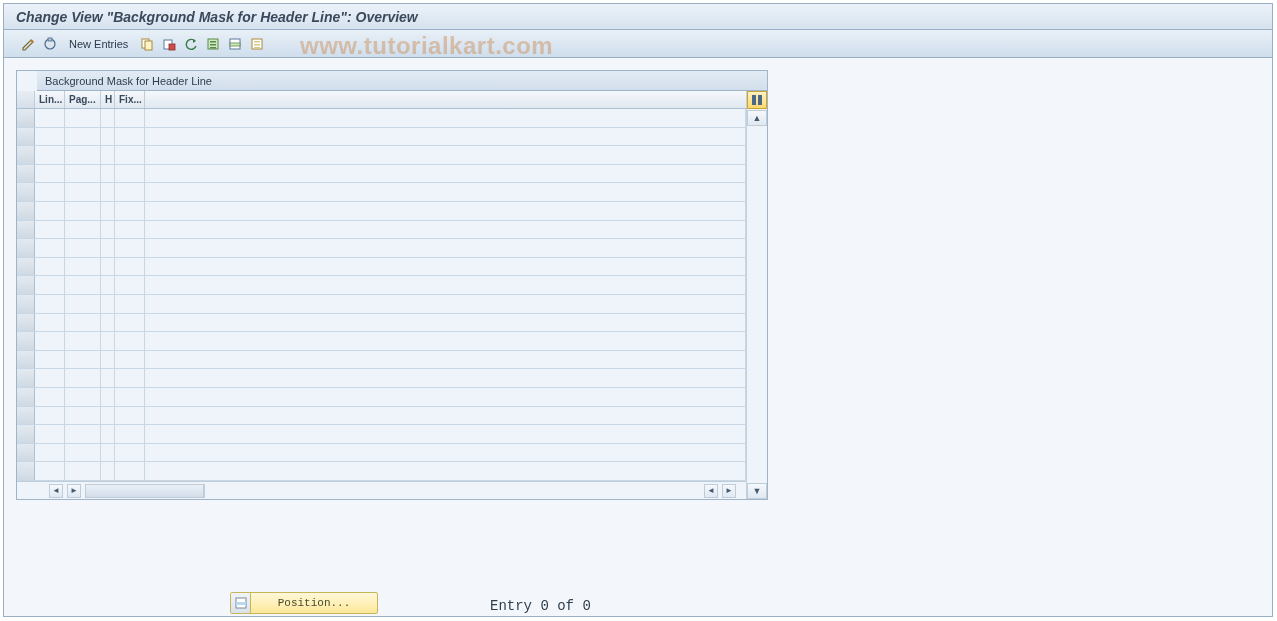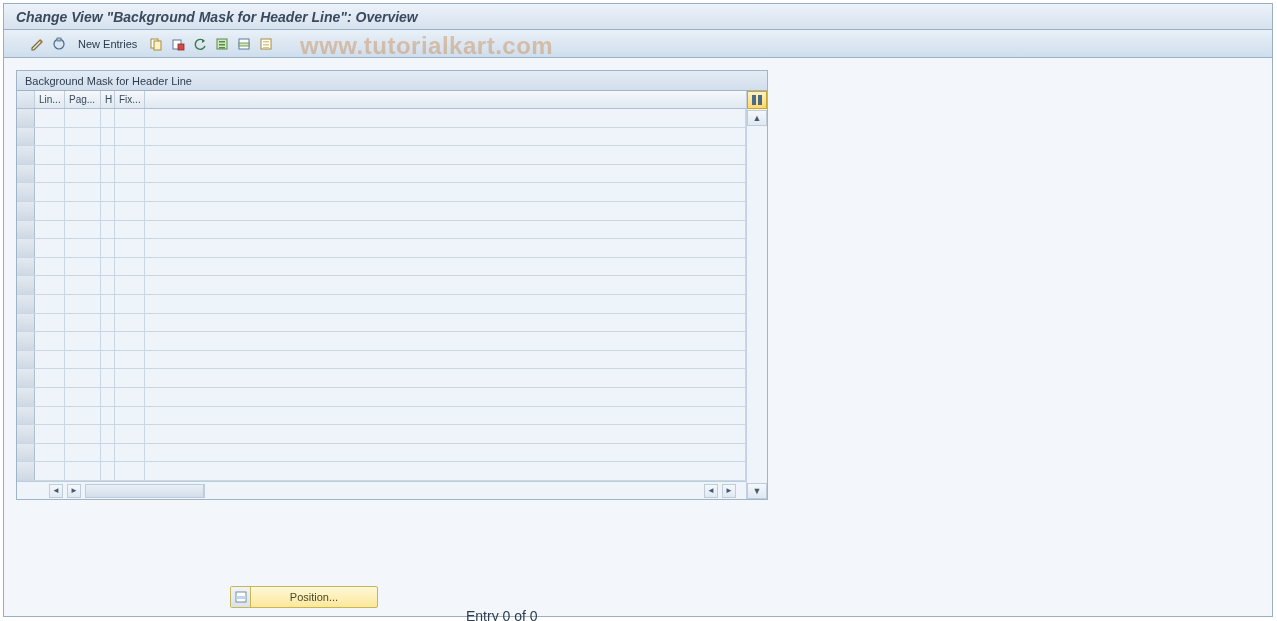--- a/index.html
+++ b/index.html
@@ -40,7 +40,7 @@
       height: 28px;
       display: flex;
       align-items: center;
-      padding: 0 24px;
+      padding: 0 15px;
       gap: 4px;
       position: relative;
     }

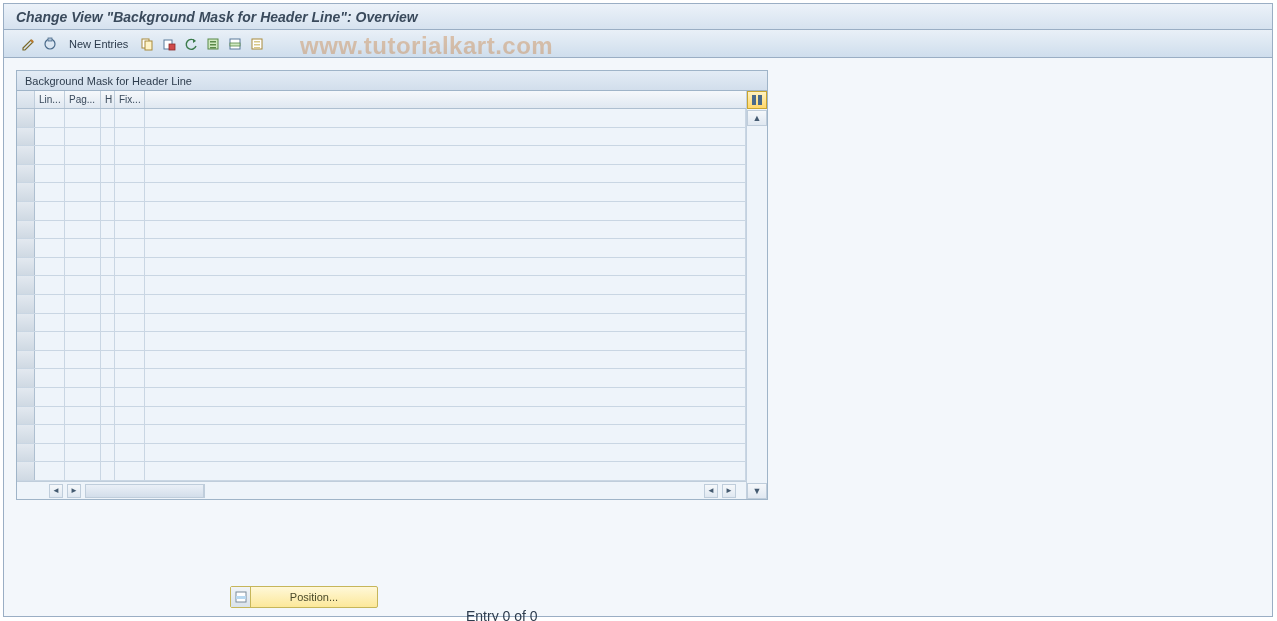--- a/index.html
+++ b/index.html
@@ -91,6 +91,7 @@
       padding: 0 8px;
       font-size: 11px;
       color: #2e3d4e;
+      margin-left: 20px;
     }
     .grid-wrap {
       display: flex;

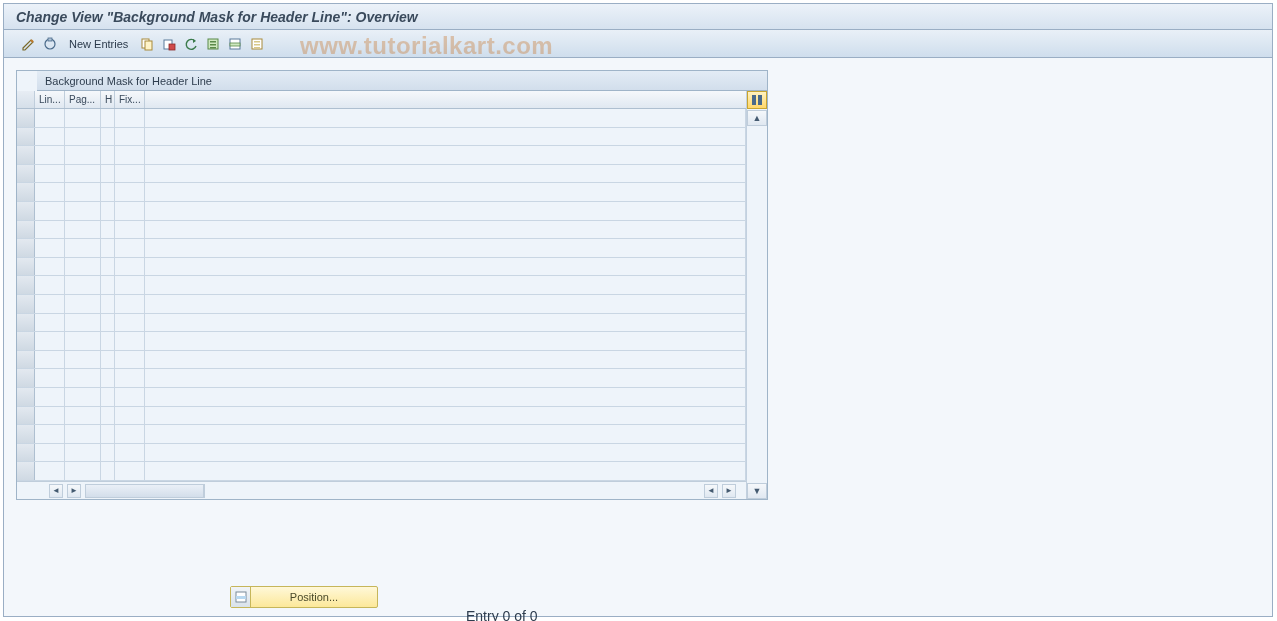--- a/index.html
+++ b/index.html
@@ -105,6 +105,7 @@
       background: linear-gradient(#f5f8fb, #e0e8f1);
       border-bottom: 1px solid #aebfd0;
       height: 18px;
+      font-weight: bold;
     }
     .grid-head .gh {
       border-right: 1px solid #bfcddb;

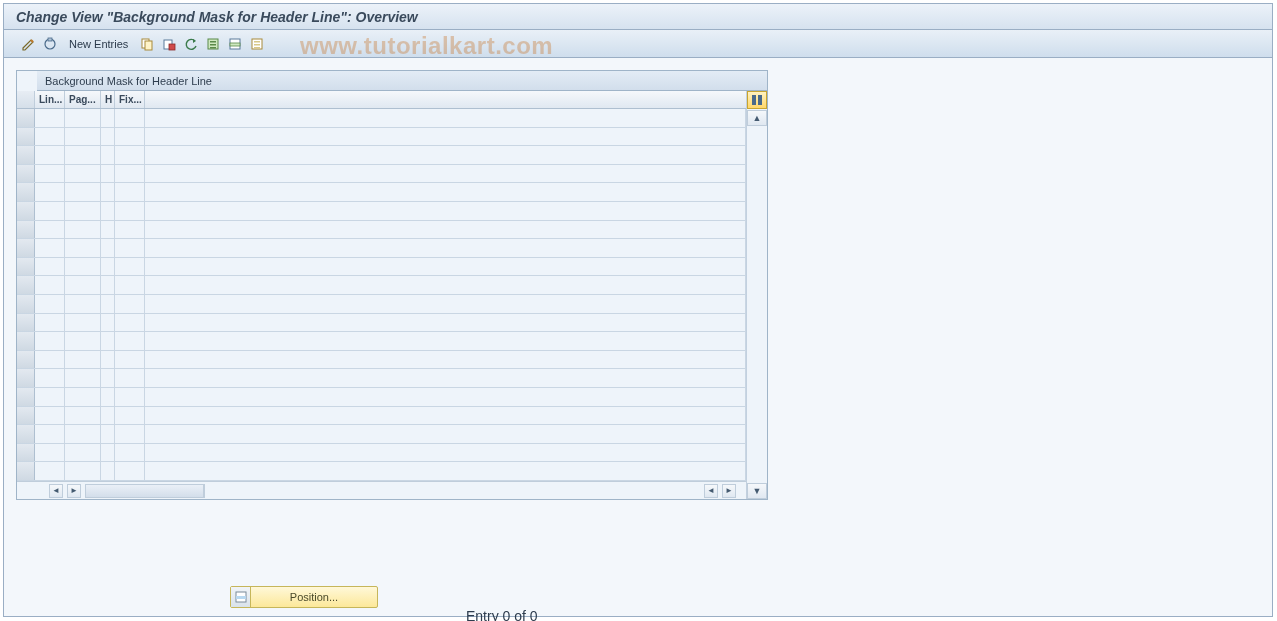--- a/index.html
+++ b/index.html
@@ -203,10 +203,11 @@
       top: 582px;
       height: 28px;
       display:flex;
-      align-items:flex-start;
+      align-items:flex-end;
       padding-left: 226px;
-      gap: 88px;
+      gap: 112px;
       background: #f3f7fb;
+      font-family: Liberation Mono, monospace;
     }
     .pos-btn {
       display:flex; align-items:center;

